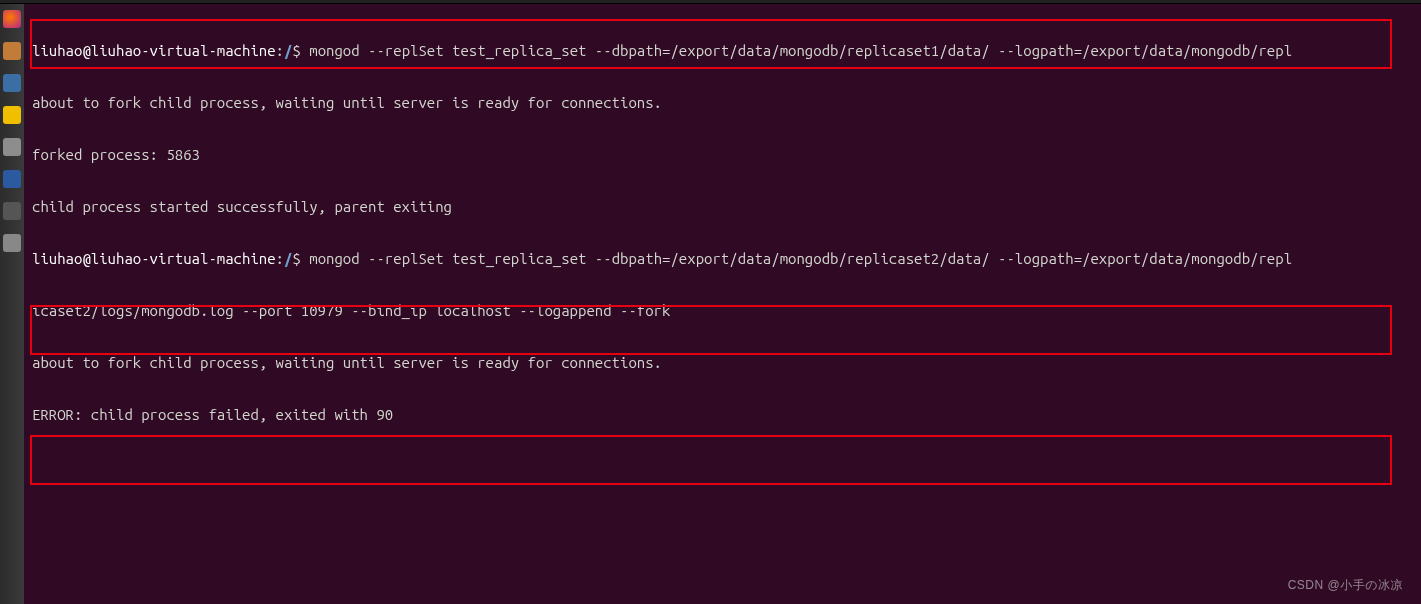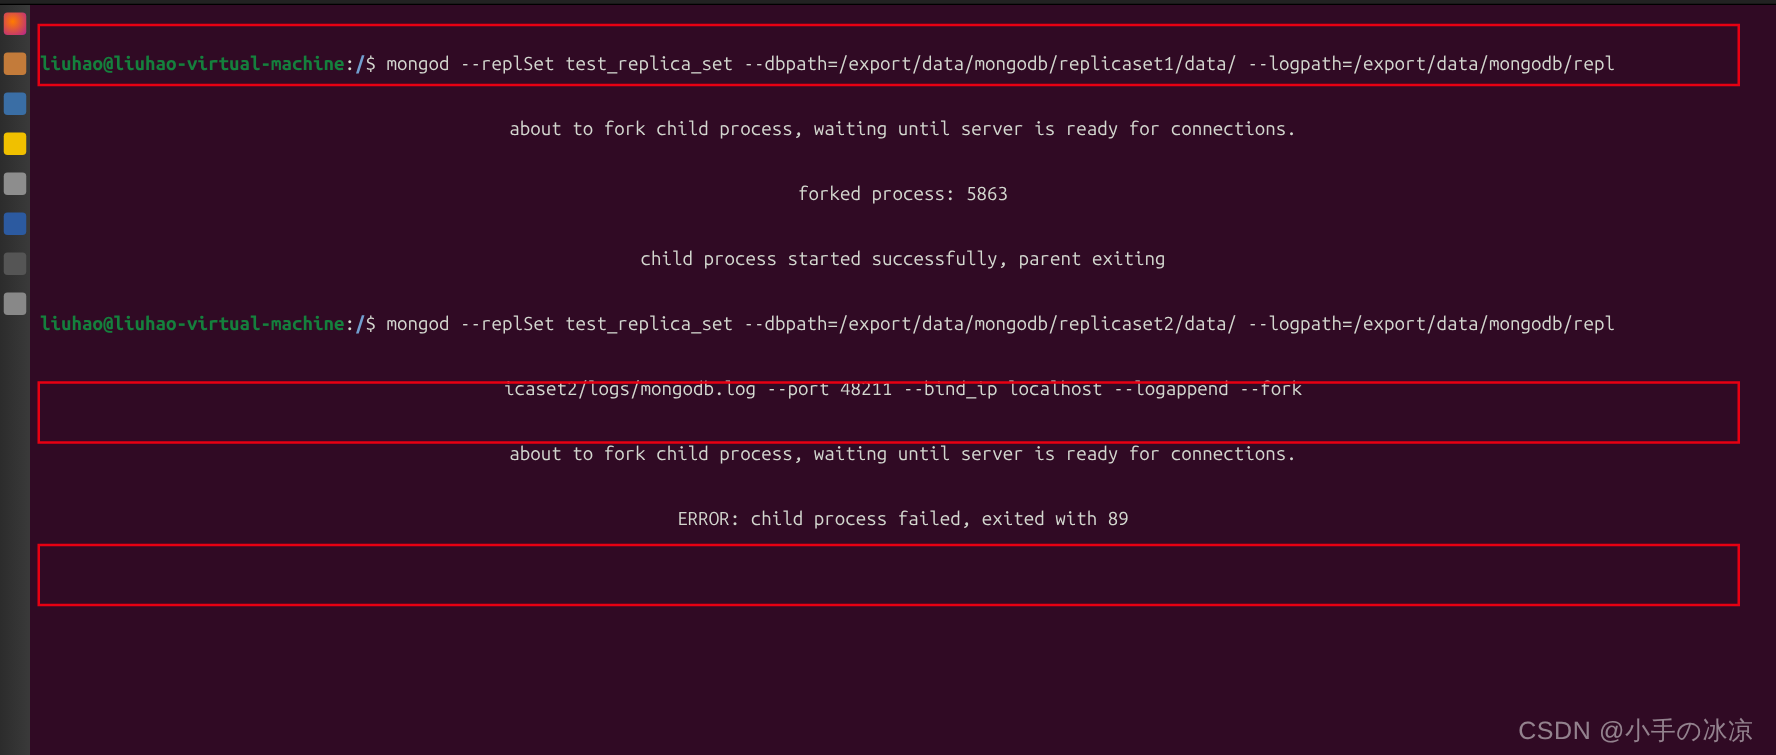--- a/index.html
+++ b/index.html
@@ -52,7 +52,7 @@
   white-space: pre-wrap;
   word-break: break-all;
 }
-.prompt-user { color: #15803d; font-weight: bold; }
+.prompt-user { color: #ffffff; font-weight: normal; }
 .prompt-colon { color: #d3d7cf; }
 .prompt-path { color: #729fcf; font-weight: bold; }
 .prompt-dollar { color: #d3d7cf; }

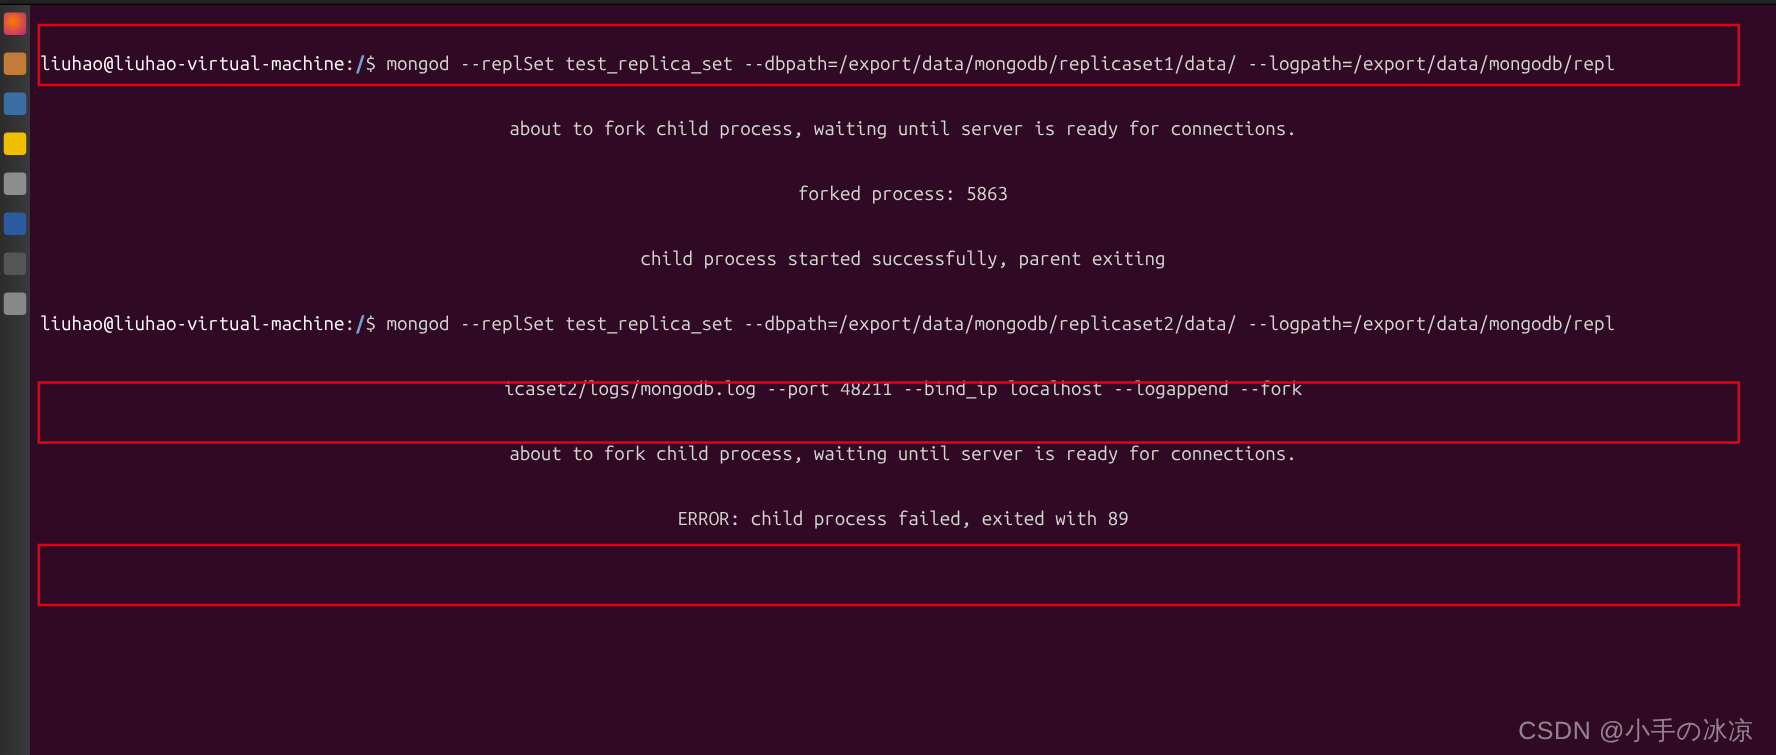--- a/index.html
+++ b/index.html
@@ -56,7 +56,7 @@
 .prompt-colon { color: #d3d7cf; }
 .prompt-path { color: #729fcf; font-weight: bold; }
 .prompt-dollar { color: #d3d7cf; }
-.output { color: #d3d7cf; text-align: center; }
+.output { color: #d3d7cf; }
 .highlight-box {
   position: absolute;
   border: 2px solid #e60012;

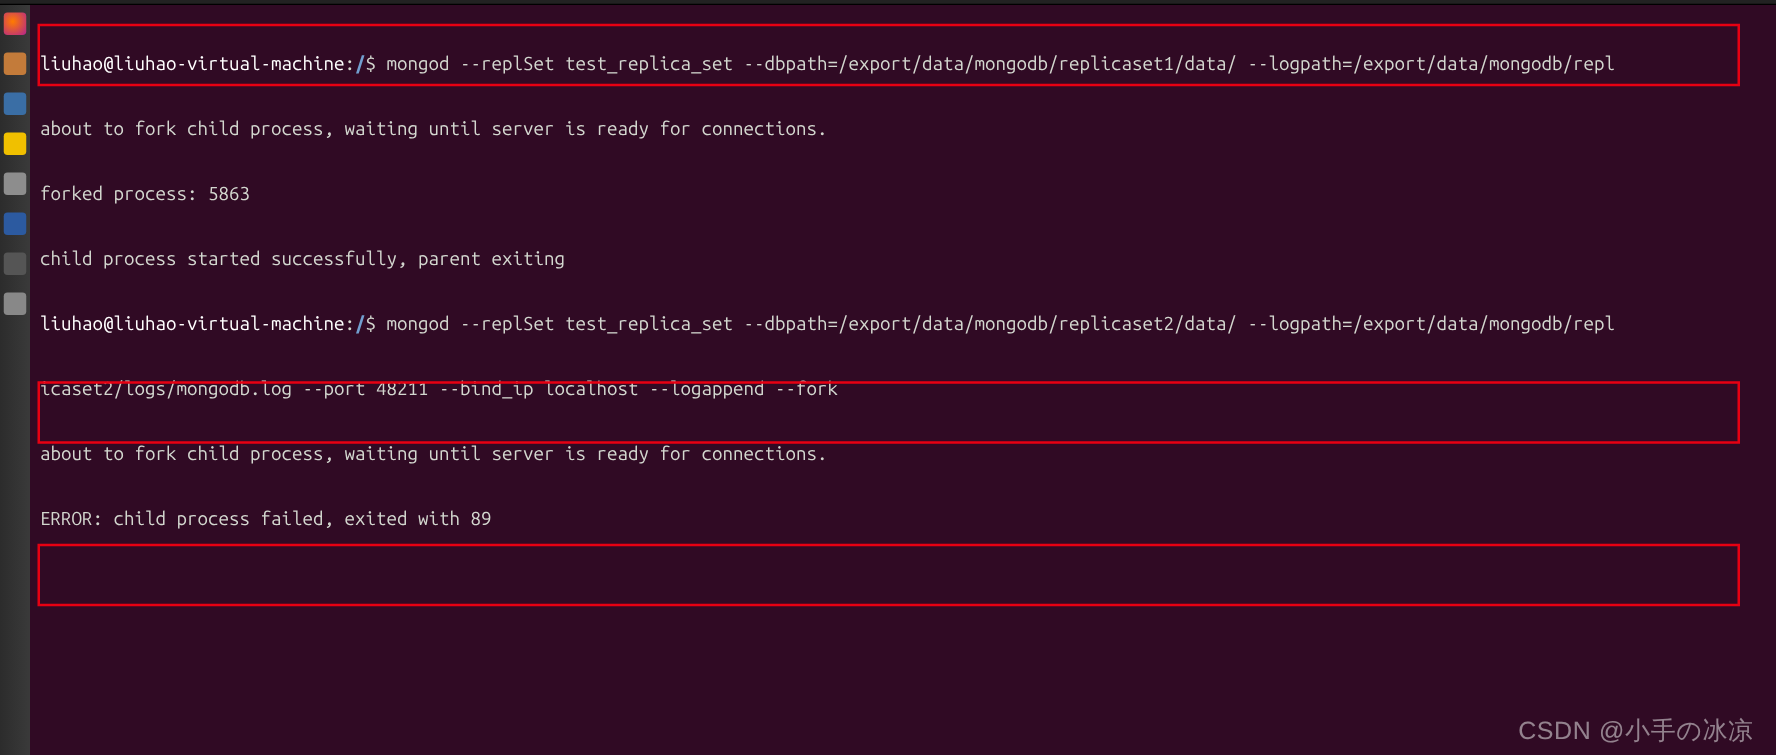--- a/index.html
+++ b/index.html
@@ -94,7 +94,7 @@
 <div class="output">forked process: 5863</div>
 <div class="output">child process started successfully, parent exiting</div>
 <div><span class="prompt-user">liuhao@liuhao-virtual-machine</span><span class="prompt-colon">:</span><span class="prompt-path">/</span><span class="prompt-dollar">$</span><span class="output"> mongod --replSet test_replica_set --dbpath=/export/data/mongodb/replicaset2/data/ --logpath=/export/data/mongodb/repl</span></div>
-<div class="output">icaset2/logs/mongodb.log --port 48211 --bind_ip localhost --logappend --fork</div>
+<div class="output">icaset2/logs/mongodb.log --port 10979 --bind_ip localhost --logappend --fork</div>
 <div class="output">about to fork child process, waiting until server is ready for connections.</div>
 <div class="output">ERROR: child process failed, exited with 89</div>
 

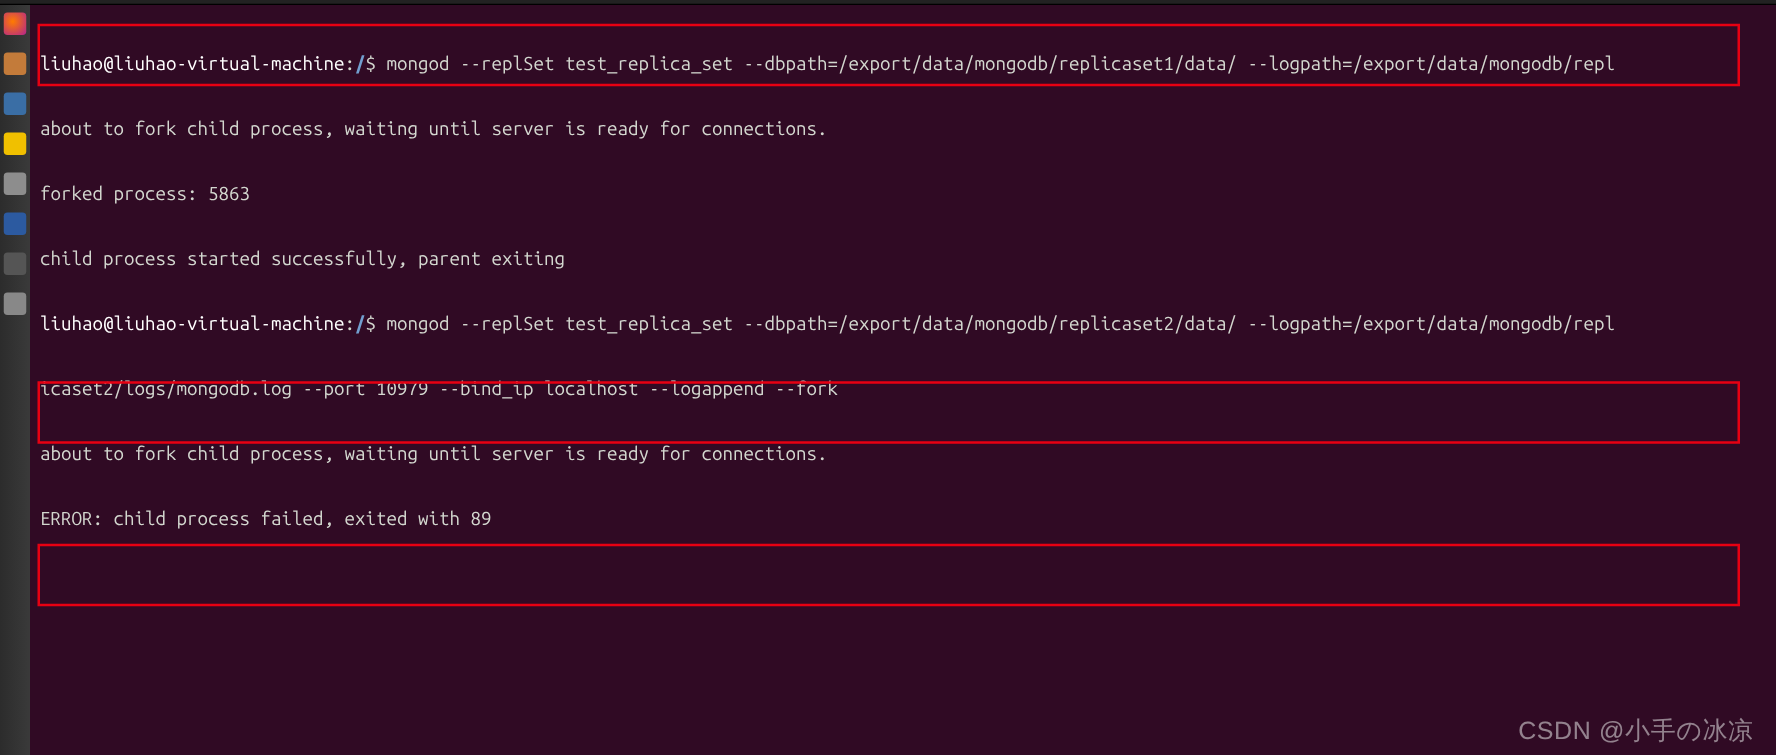--- a/index.html
+++ b/index.html
@@ -96,7 +96,7 @@
 <div><span class="prompt-user">liuhao@liuhao-virtual-machine</span><span class="prompt-colon">:</span><span class="prompt-path">/</span><span class="prompt-dollar">$</span><span class="output"> mongod --replSet test_replica_set --dbpath=/export/data/mongodb/replicaset2/data/ --logpath=/export/data/mongodb/repl</span></div>
 <div class="output">icaset2/logs/mongodb.log --port 10979 --bind_ip localhost --logappend --fork</div>
 <div class="output">about to fork child process, waiting until server is ready for connections.</div>
-<div class="output">ERROR: child process failed, exited with 89</div>
+<div class="output">ERROR: child process failed, exited with 90</div>
 
 
 

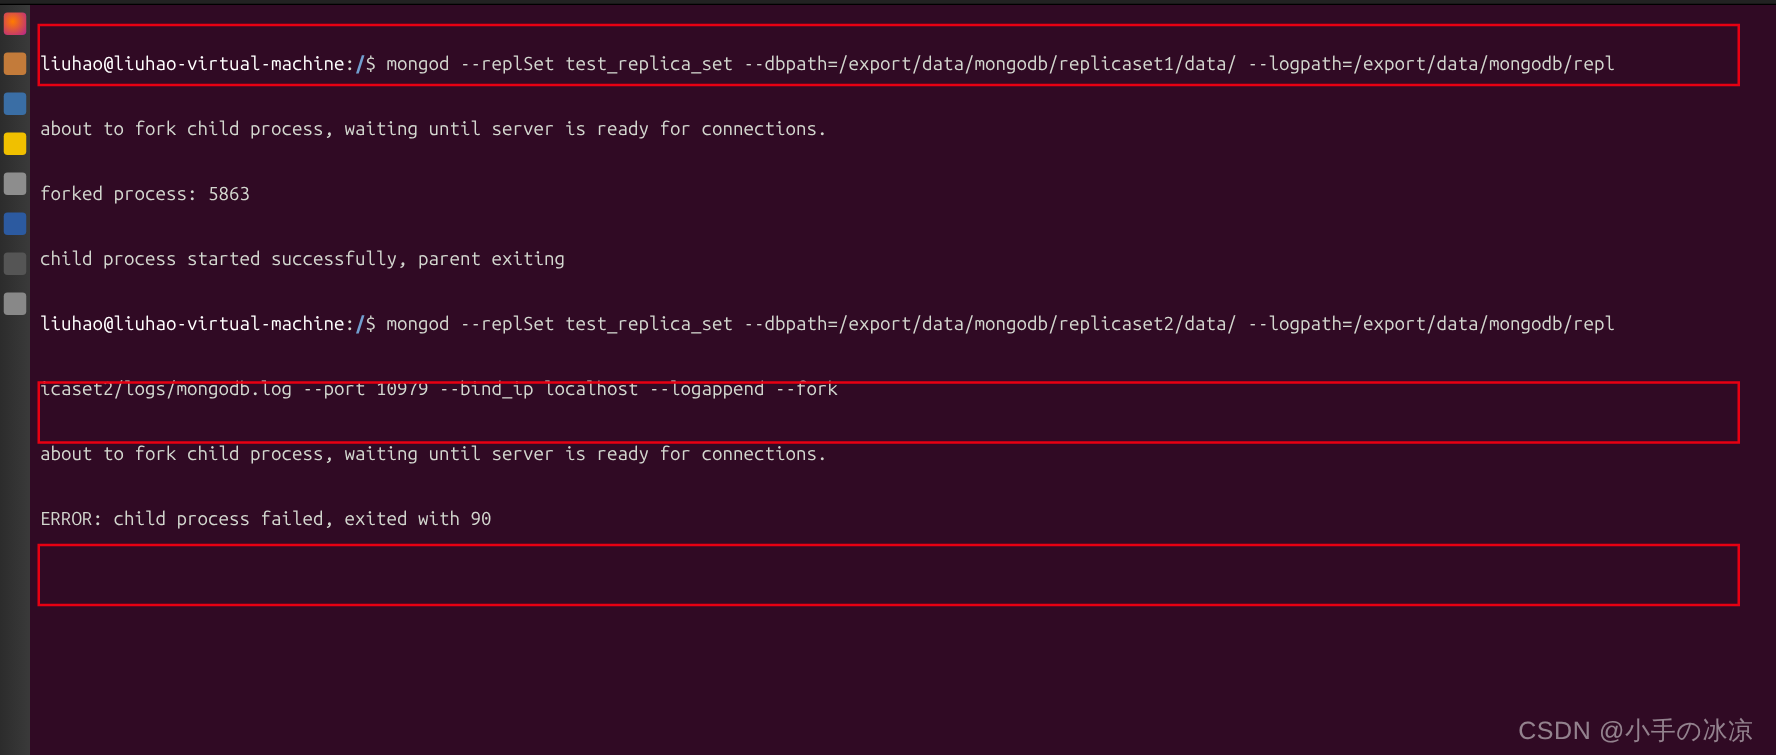--- a/index.html
+++ b/index.html
@@ -68,7 +68,7 @@
   bottom: 6px;
   color: rgba(230,230,230,0.55);
   font-family: Arial, sans-serif;
-  font-size: 20px;
+  font-size: 12px;
   letter-spacing: 0.5px;
 }
 </style>

